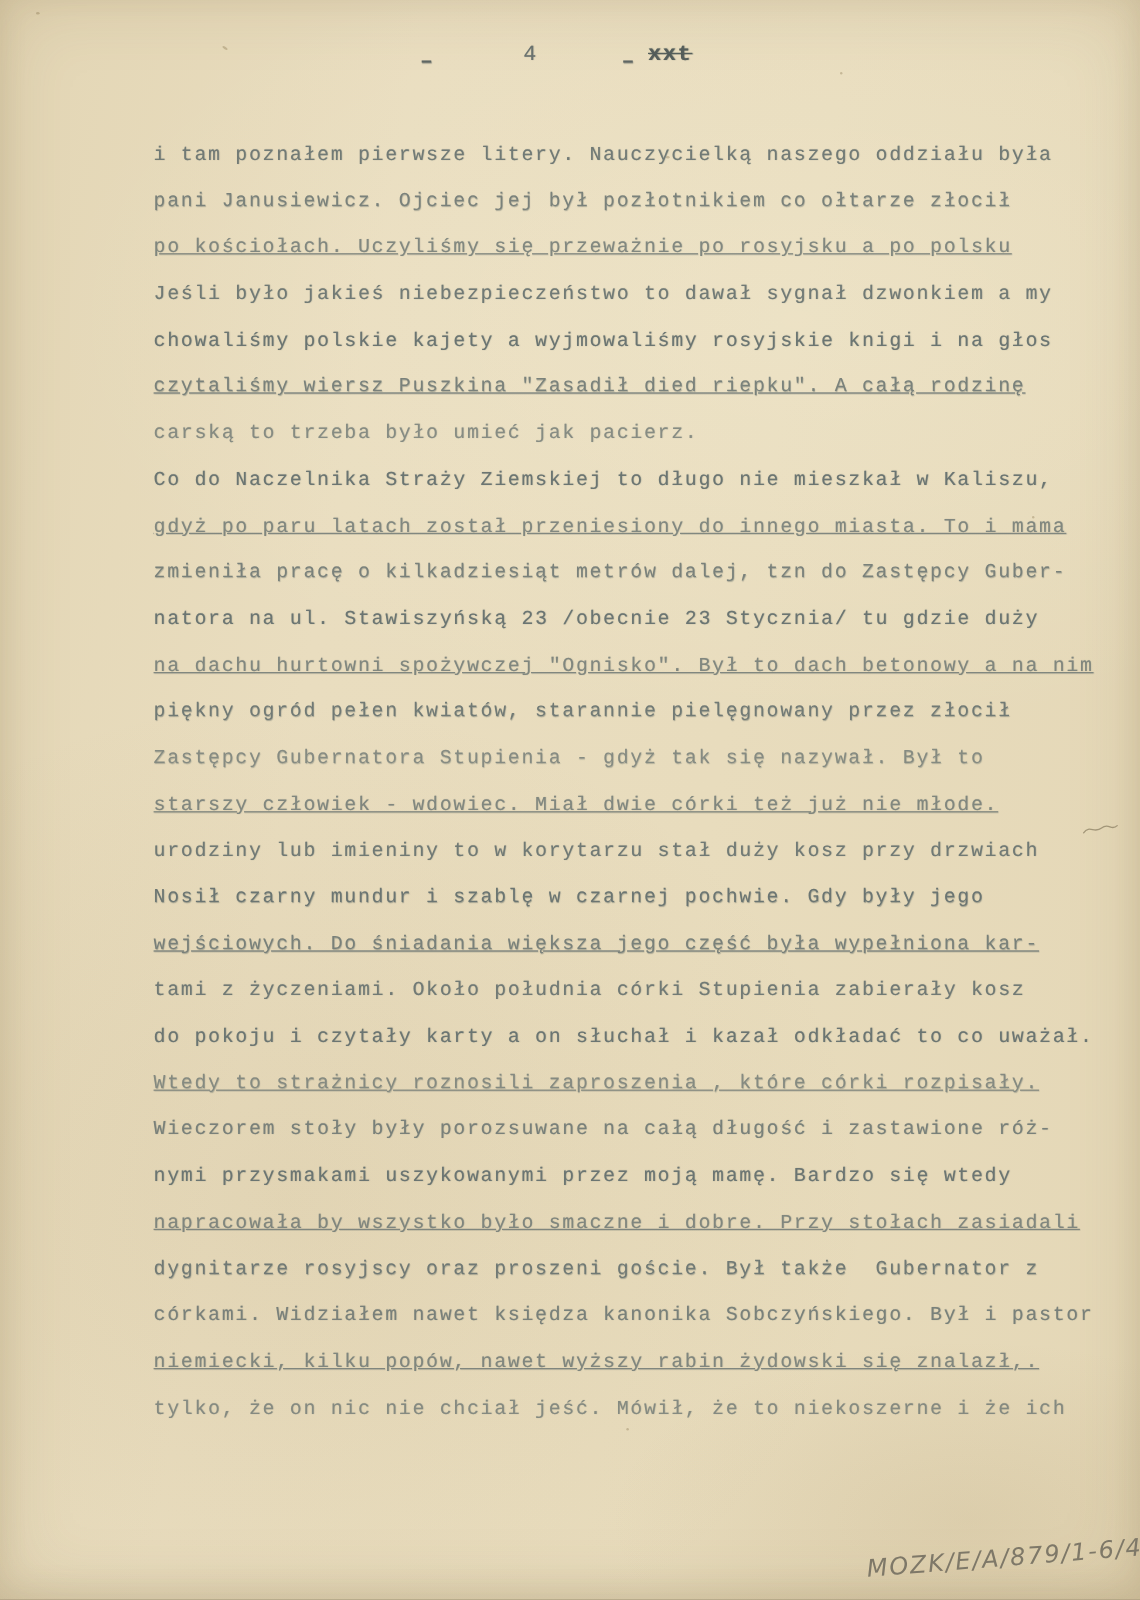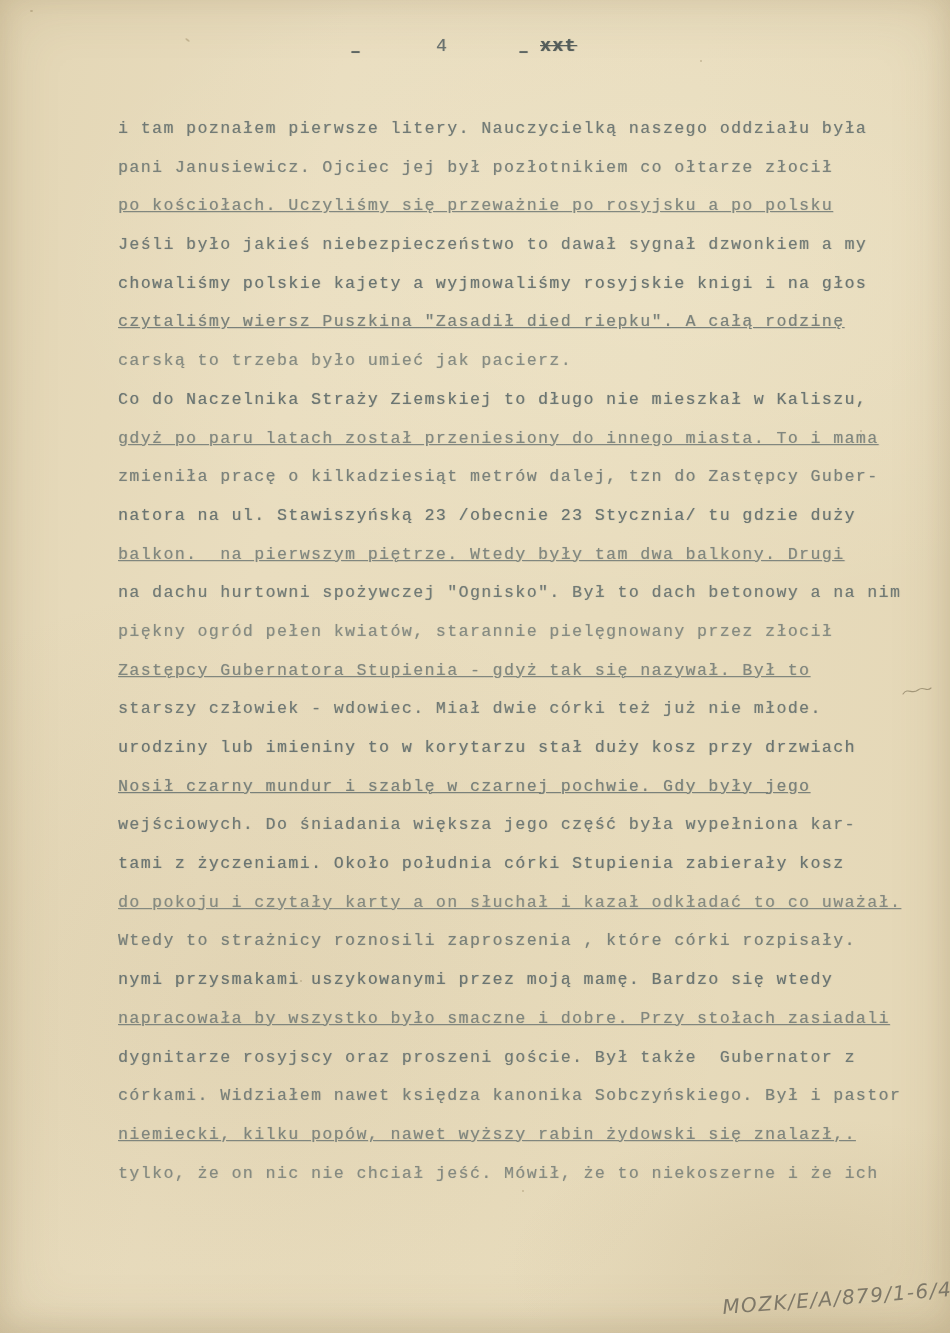--- a/index.html
+++ b/index.html
@@ -66,6 +66,7 @@
     white-space: pre;
     color: #6b7572;
     text-shadow: 0.4px 0.4px 0.9px rgba(95,105,102,0.55);
+    margin-left: 10px;
   }
   
   .typed-line:nth-child(3n)   { opacity: 0.82; text-decoration: underline; }

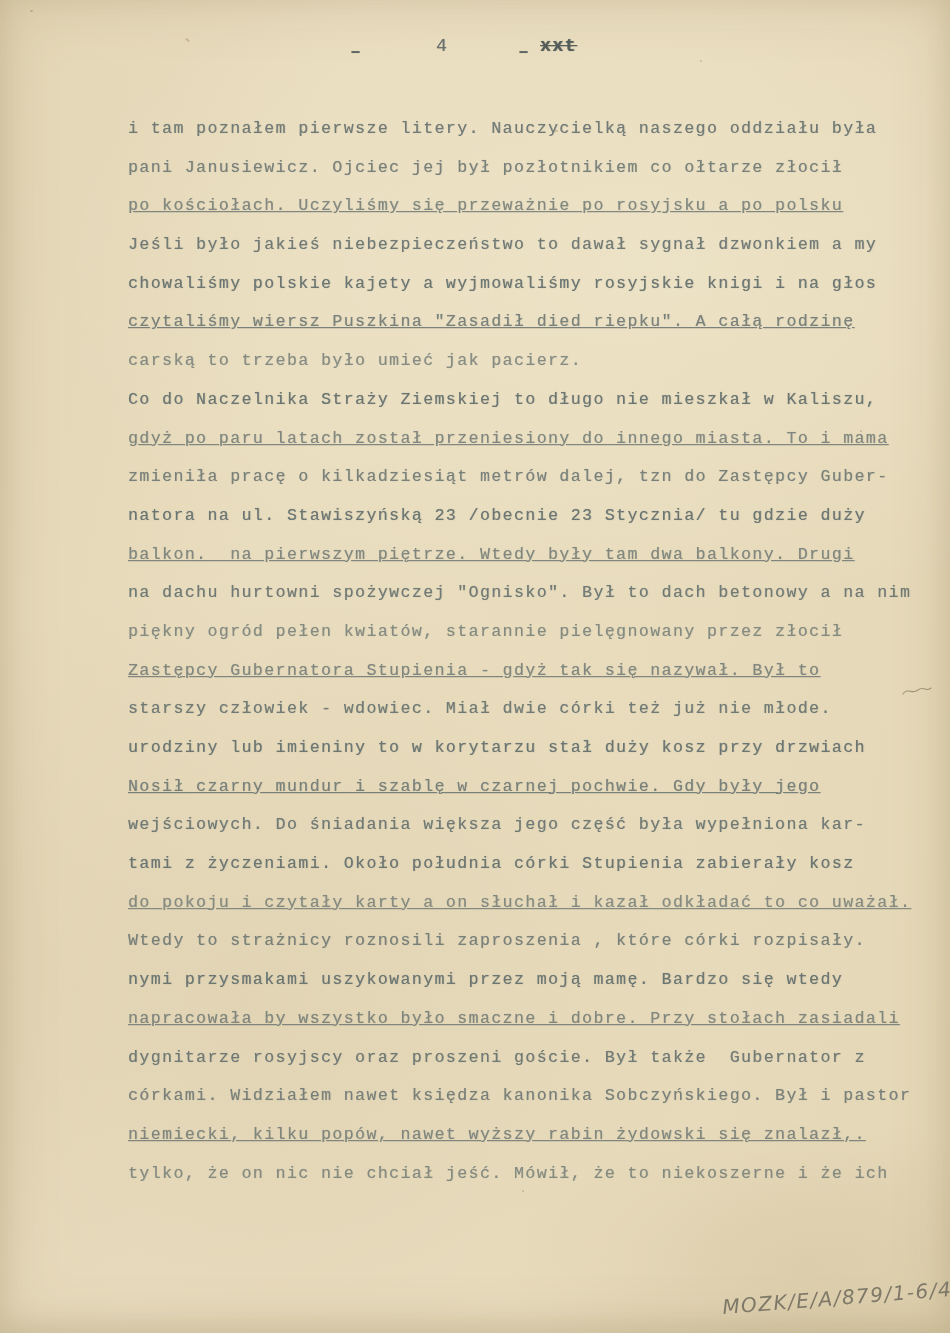--- a/index.html
+++ b/index.html
@@ -124,7 +124,6 @@
     <div class="typed-line">gdyż po paru latach został przeniesiony do innego miasta. To i mama</div>
     <div class="typed-line">zmieniła pracę o kilkadziesiąt metrów dalej, tzn do Zastępcy Guber-</div>
     <div class="typed-line">natora na ul. Stawiszyńską 23 /obecnie 23 Stycznia/ tu gdzie duży</div>
-    <div class="typed-line">balkon.  na pierwszym piętrze. Wtedy były tam dwa balkony. Drugi</div>
     <div class="typed-line">na dachu hurtowni spożywczej "Ognisko". Był to dach betonowy a na nim</div>
     <div class="typed-line">piękny ogród pełen kwiatów, starannie pielęgnowany przez złocił</div>
     <div class="typed-line">Zastępcy Gubernatora Stupienia - gdyż tak się nazywał. Był to</div>

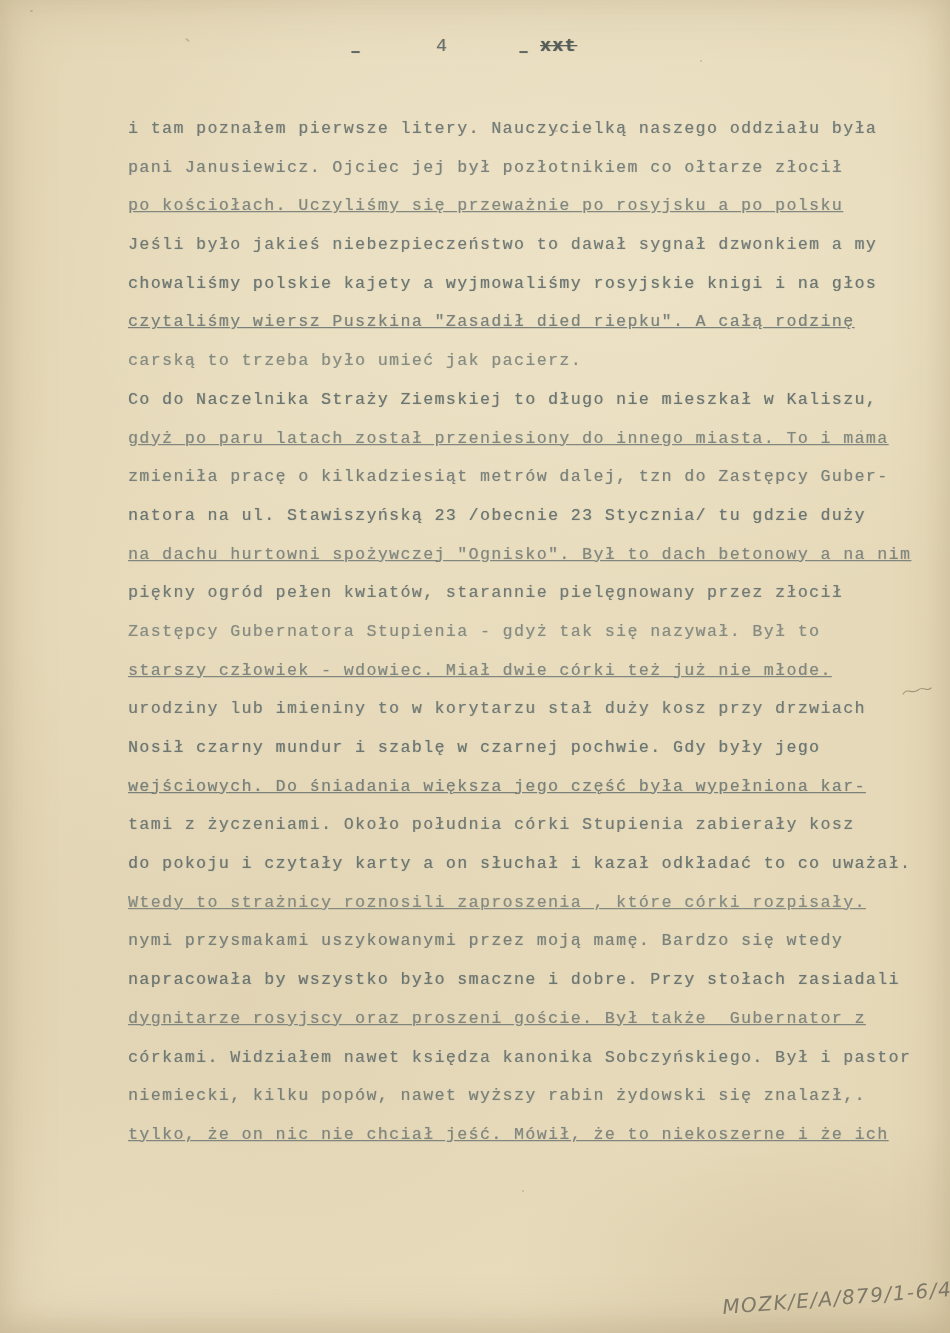--- a/index.html
+++ b/index.html
@@ -134,6 +134,7 @@
     <div class="typed-line">tami z życzeniami. Około południa córki Stupienia zabierały kosz</div>
     <div class="typed-line">do pokoju i czytały karty a on słuchał i kazał odkładać to co uważał.</div>
     <div class="typed-line">Wtedy to strażnicy roznosili zaproszenia , które córki rozpisały.</div>
+    <div class="typed-line">Wieczorem stoły były porozsuwane na całą długość i zastawione róż-</div>
     <div class="typed-line">nymi przysmakami uszykowanymi przez moją mamę. Bardzo się wtedy</div>
     <div class="typed-line">napracowała by wszystko było smaczne i dobre. Przy stołach zasiadali</div>
     <div class="typed-line">dygnitarze rosyjscy oraz proszeni goście. Był także  Gubernator z</div>

